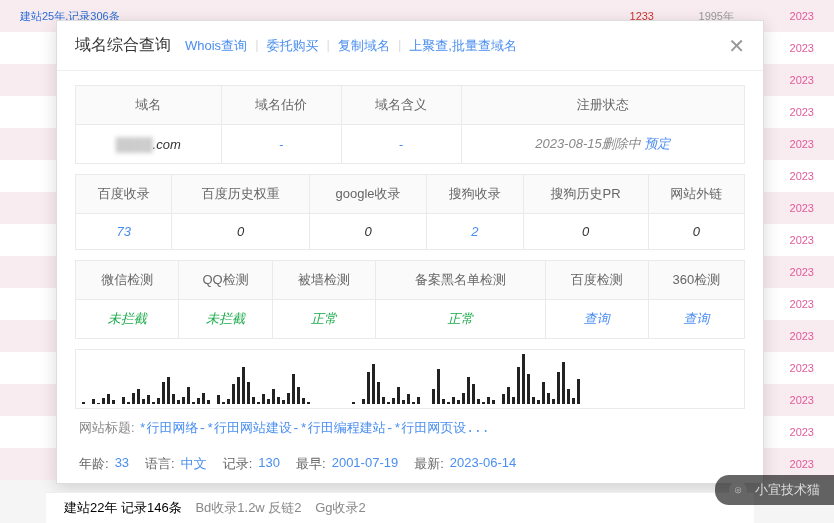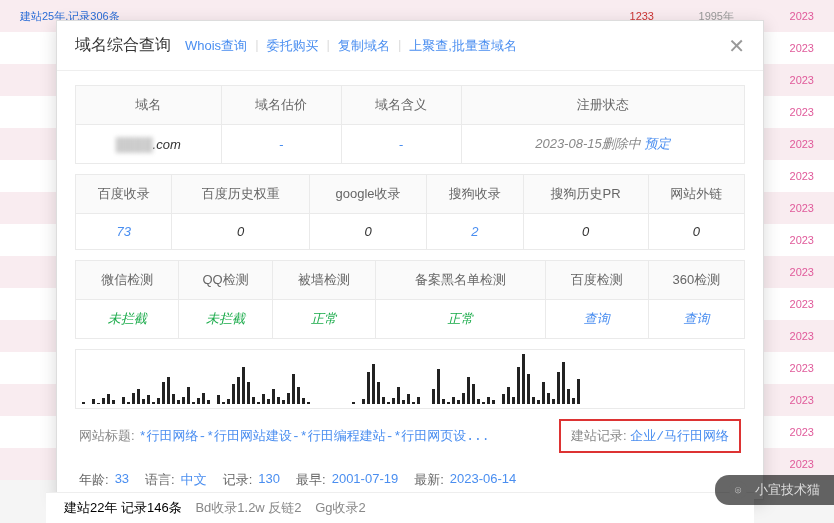--- a/index.html
+++ b/index.html
@@ -324,10 +324,6 @@
     <div class="inforow">
       <span class="lab">网站标题:</span>
       <span class="val" style="margin-left:4px">*行田网络-*行田网站建设-*行田编程建站-*行田网页设...</span>
-      <span class="redbox">
-        <span class="lab">建站记录:</span>
-        <span class="val">企业/马行田网络</span>
-      </span>
     </div>
 
     <div class="inforow2">

